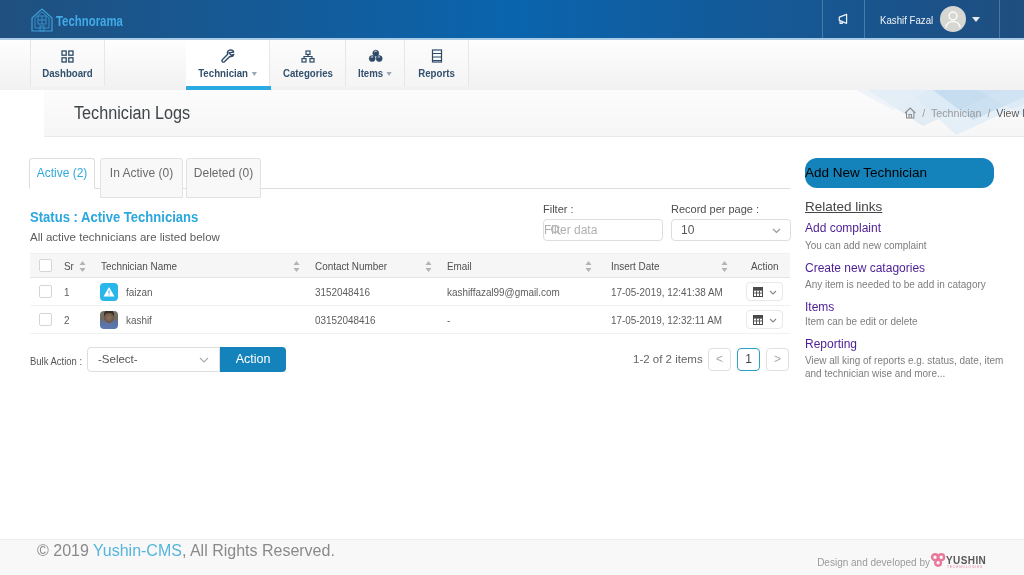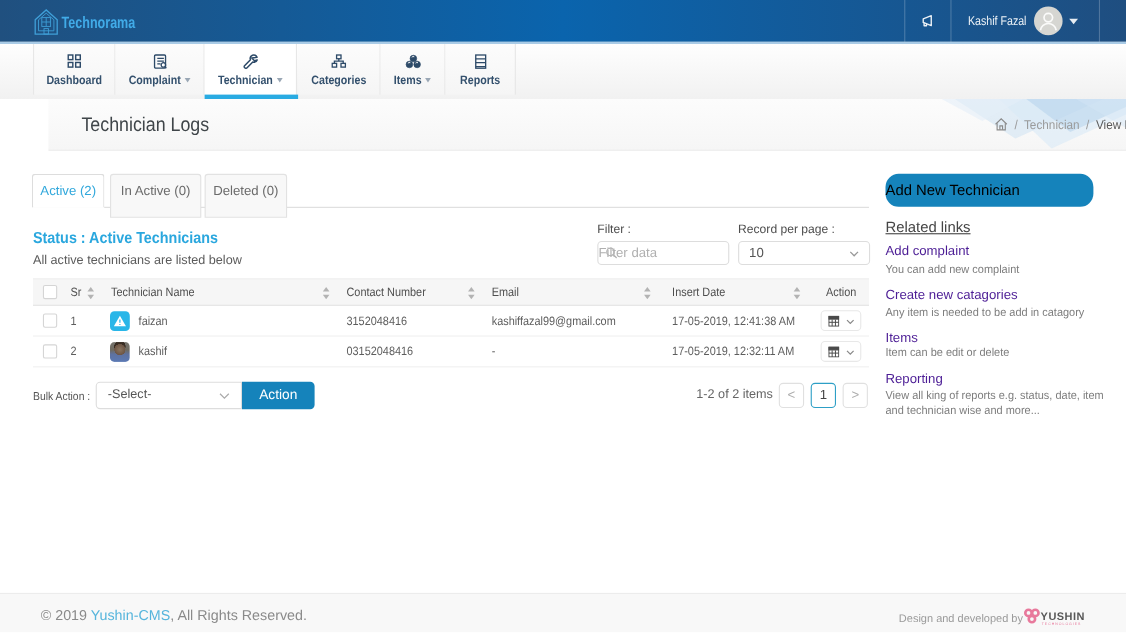--- a/index.html
+++ b/index.html
@@ -143,19 +143,6 @@
         </svg>
       </div>
       <div class="lbl">Dashboard</div>
-    </div>
-    <div class="cell" style="left:105px; width:81px;">
-      <div class="cic">
-        <svg width="13" height="14" viewBox="0 0 13 14">
-          <g fill="none" stroke="#2d4a68" stroke-width="1.2">
-            <rect x="1.5" y="1" width="10" height="12" rx="1"></rect>
-            <path d="M4 4 H10 M4 6.5 H10 M4 9 H7"></path>
-            <circle cx="9.5" cy="10" r="2" fill="#fff"></circle>
-            <path d="M10.8 11.5 L12.2 13"></path>
-          </g>
-        </svg>
-      </div>
-      <div class="lbl">Complaint<span class="ncaret"></span></div>
     </div>
     <div class="cell active" style="left:186px; width:84px;">
       <div class="cic">

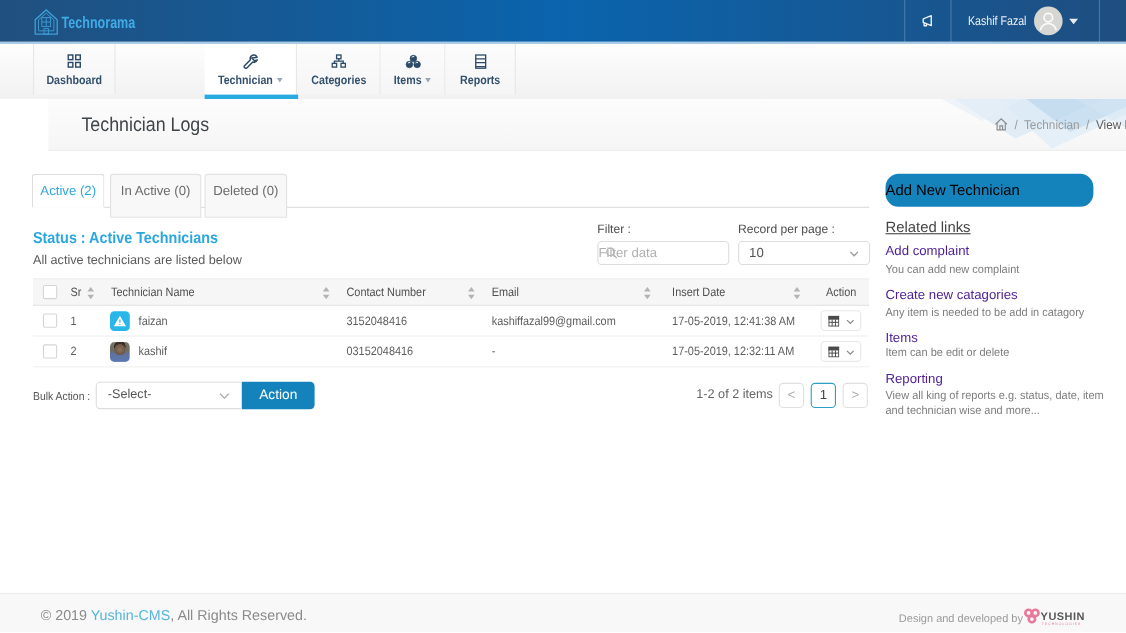--- a/index.html
+++ b/index.html
@@ -91,7 +91,7 @@
 
 
 .footer { position:absolute; left:0; top:539px; width:1024px; height:36px; background:#f8f8f8; border-top:1px solid #ececec; }
-.f-l { position:absolute; left:37px; top:12px; font-size:13px; color:#8a8a8a; }
+.f-l { position:absolute; left:37px; top:2px; font-size:16px; color:#8a8a8a; }
 .f-l .b { color:#56b5dc; }
 .f-r { position:absolute; right:94px; top:17px; font-size:10px; color:#9a9a9a; }
 .ylogo { position:absolute; right:38px; top:11px; }

